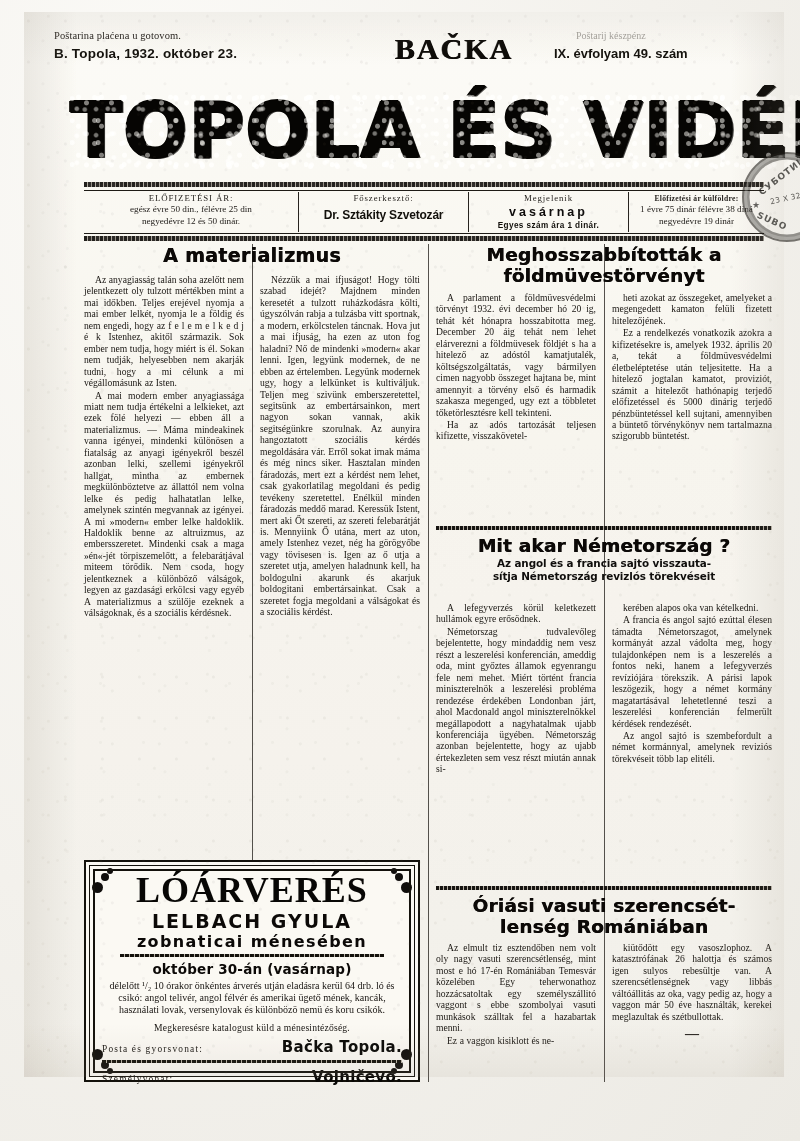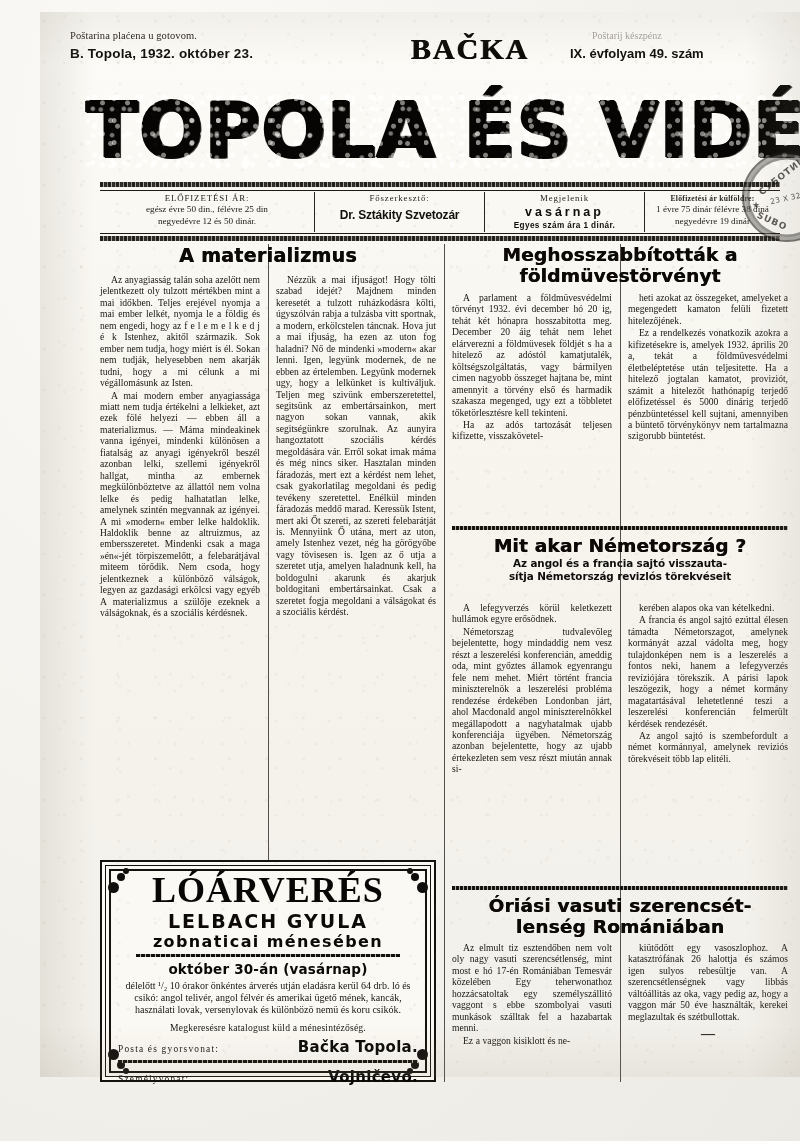--- a/index.html
+++ b/index.html
@@ -22,7 +22,7 @@
   }
   .sheet{
     position:absolute;
-    left:40px; top:12px; width:760px; height:1065px;
+    left:24px; top:12px; width:760px; height:1065px;
     background:
       linear-gradient(180deg,#f7f6f2 0%,#f2f0ea 40%,#eeece6 100%);
     filter:contrast(1.04);

